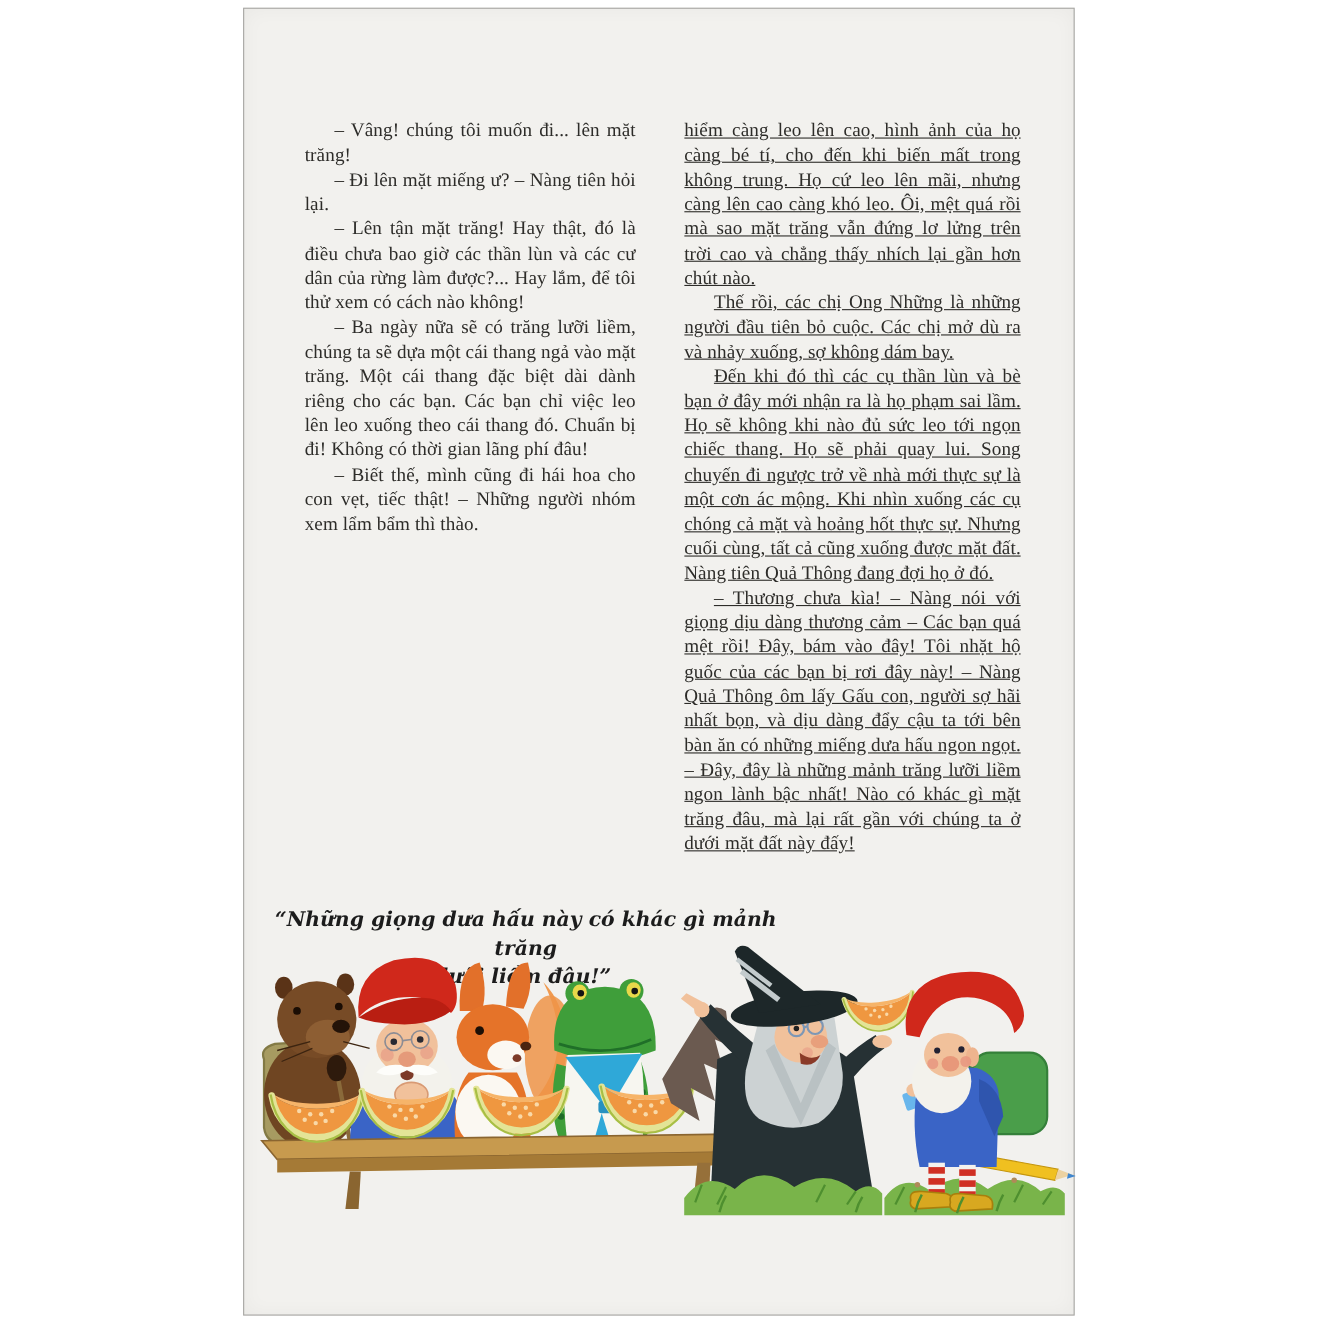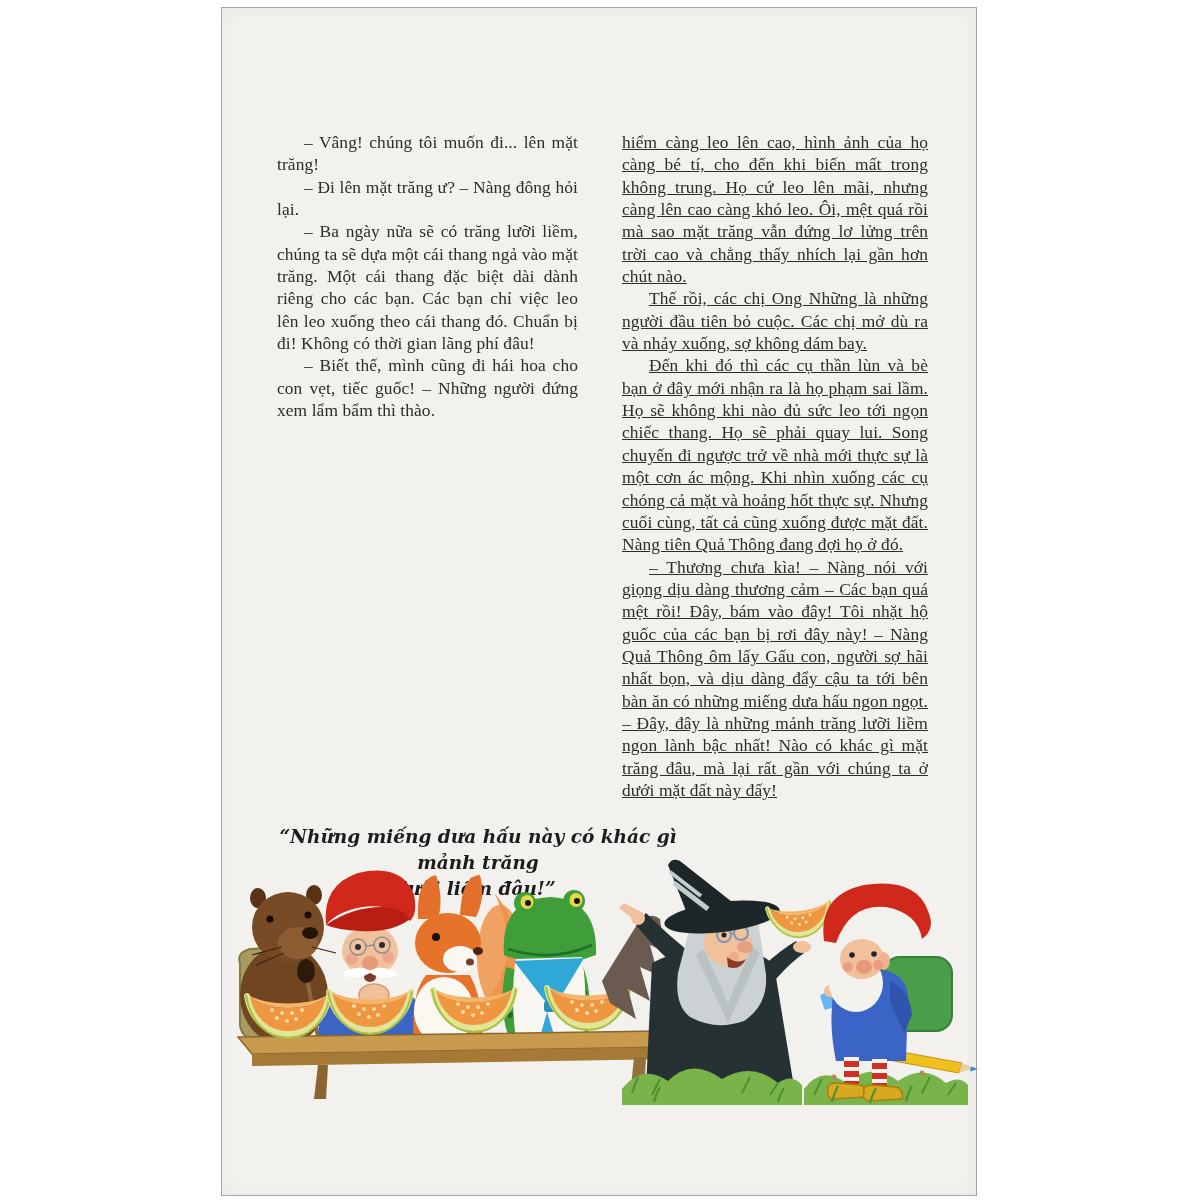--- a/index.html
+++ b/index.html
@@ -22,7 +22,6 @@
     font-size:17.4px;line-height:22.35px;
     color:#2d2c29;
     letter-spacing:0.1px;
-    margin-top:24px;
   }
   .col p{margin:0;text-indent:27px;}
   .col p.noindent{text-indent:0;}

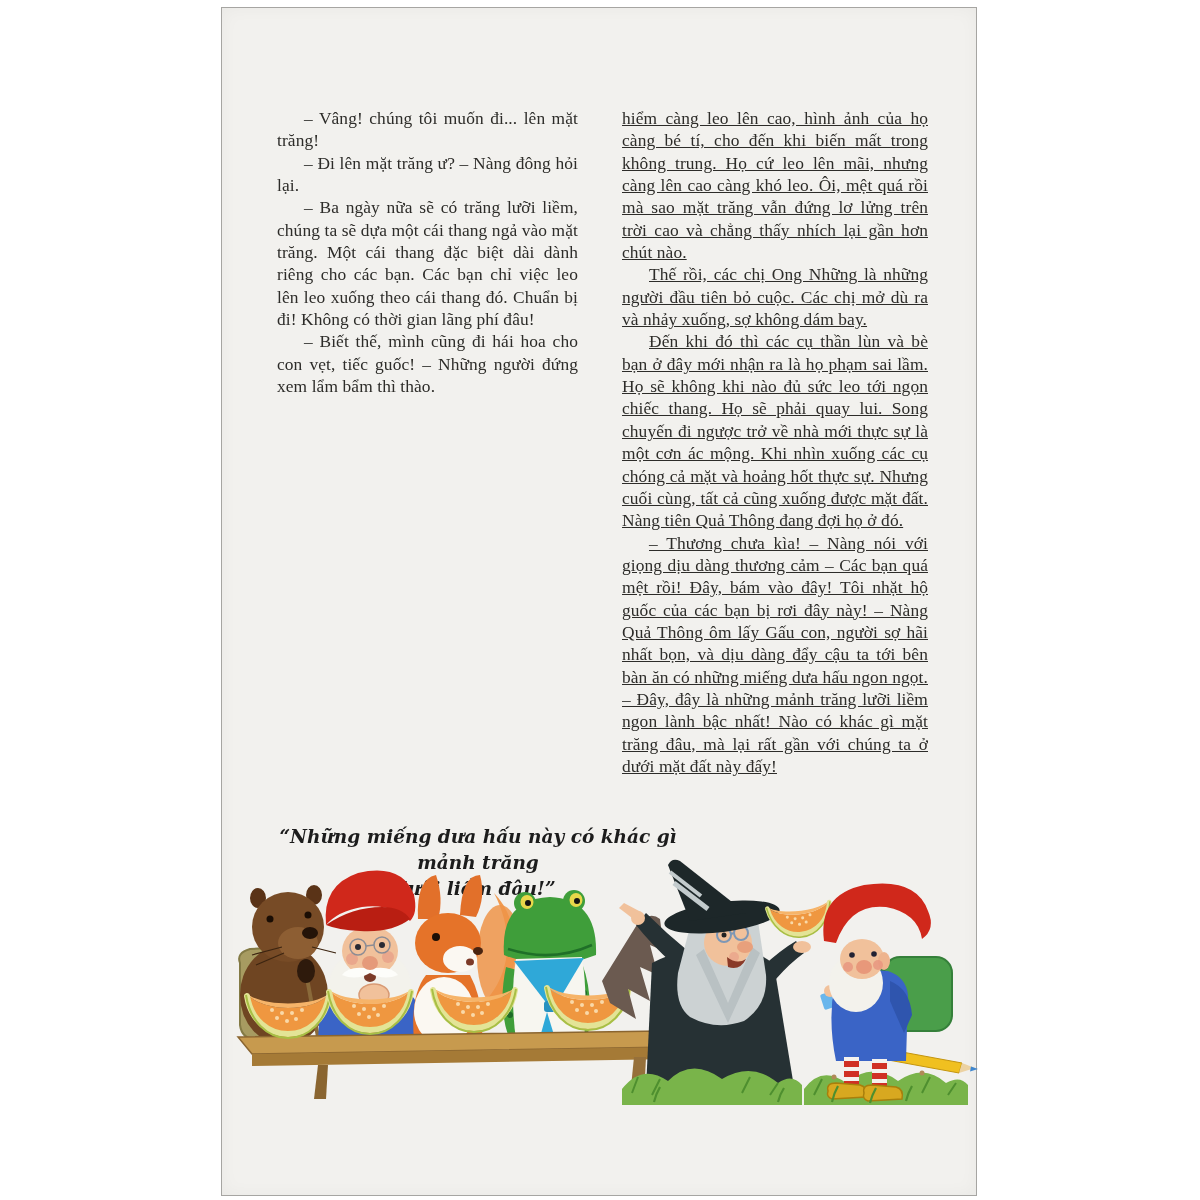--- a/index.html
+++ b/index.html
@@ -44,7 +44,7 @@
 
   <div class="col col-left">
       <p>– Vâng! chúng tôi muốn đi... lên mặt trăng!</p>
-      <p>– Đi lên mặt trăng ư? – Nàng đông hỏi lại.</p>
+      <p>– Đi lên mặt miếng ư? – Nàng tiên hỏi lại.</p>
       <p>– Ba ngày nữa sẽ có trăng lưỡi liềm, chúng ta sẽ dựa một cái thang ngả vào mặt trăng. Một cái thang đặc biệt dài dành riêng cho các bạn. Các bạn chỉ việc leo lên leo xuống theo cái thang đó. Chuẩn bị đi! Không có thời gian lãng phí đâu!</p>
       <p>– Biết thế, mình cũng đi hái hoa cho con vẹt, tiếc guốc! – Những người đứng xem lẩm bẩm thì thào.</p>
     </div>

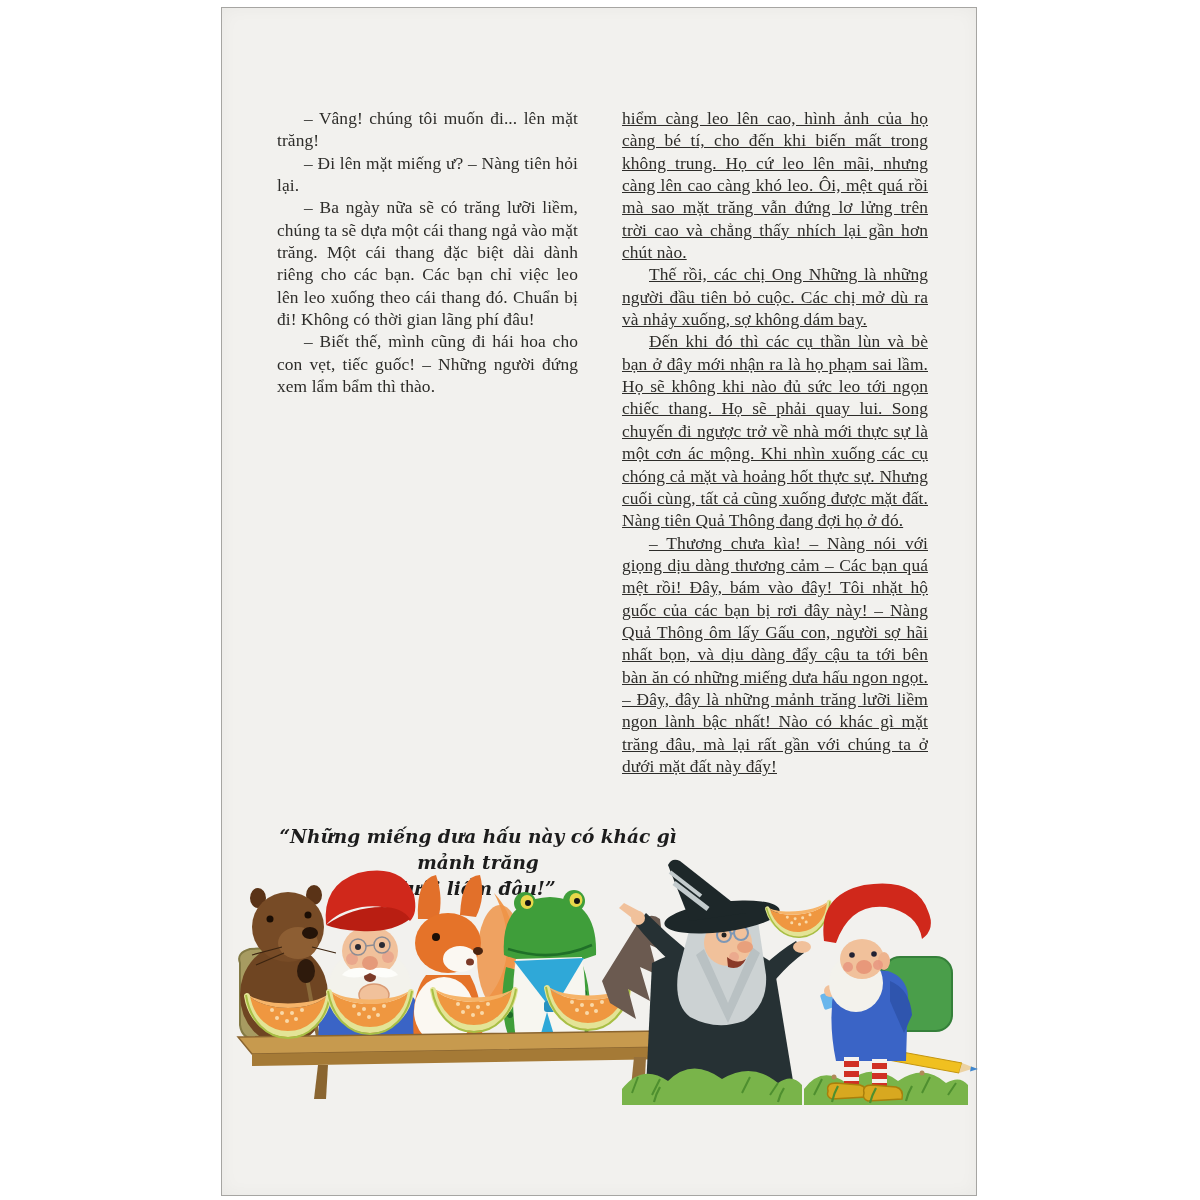--- a/index.html
+++ b/index.html
@@ -45,6 +45,7 @@
   <div class="col col-left">
       <p>– Vâng! chúng tôi muốn đi... lên mặt trăng!</p>
       <p>– Đi lên mặt miếng ư? – Nàng tiên hỏi lại.</p>
+      <p>– Lên tận mặt trăng! Hay thật, đó là điều chưa bao giờ các thần lùn và các cư dân của rừng làm được?... Hay lắm, để tôi thử xem có cách nào không!</p>
       <p>– Ba ngày nữa sẽ có trăng lưỡi liềm, chúng ta sẽ dựa một cái thang ngả vào mặt trăng. Một cái thang đặc biệt dài dành riêng cho các bạn. Các bạn chỉ việc leo lên leo xuống theo cái thang đó. Chuẩn bị đi! Không có thời gian lãng phí đâu!</p>
       <p>– Biết thế, mình cũng đi hái hoa cho con vẹt, tiếc guốc! – Những người đứng xem lẩm bẩm thì thào.</p>
     </div>

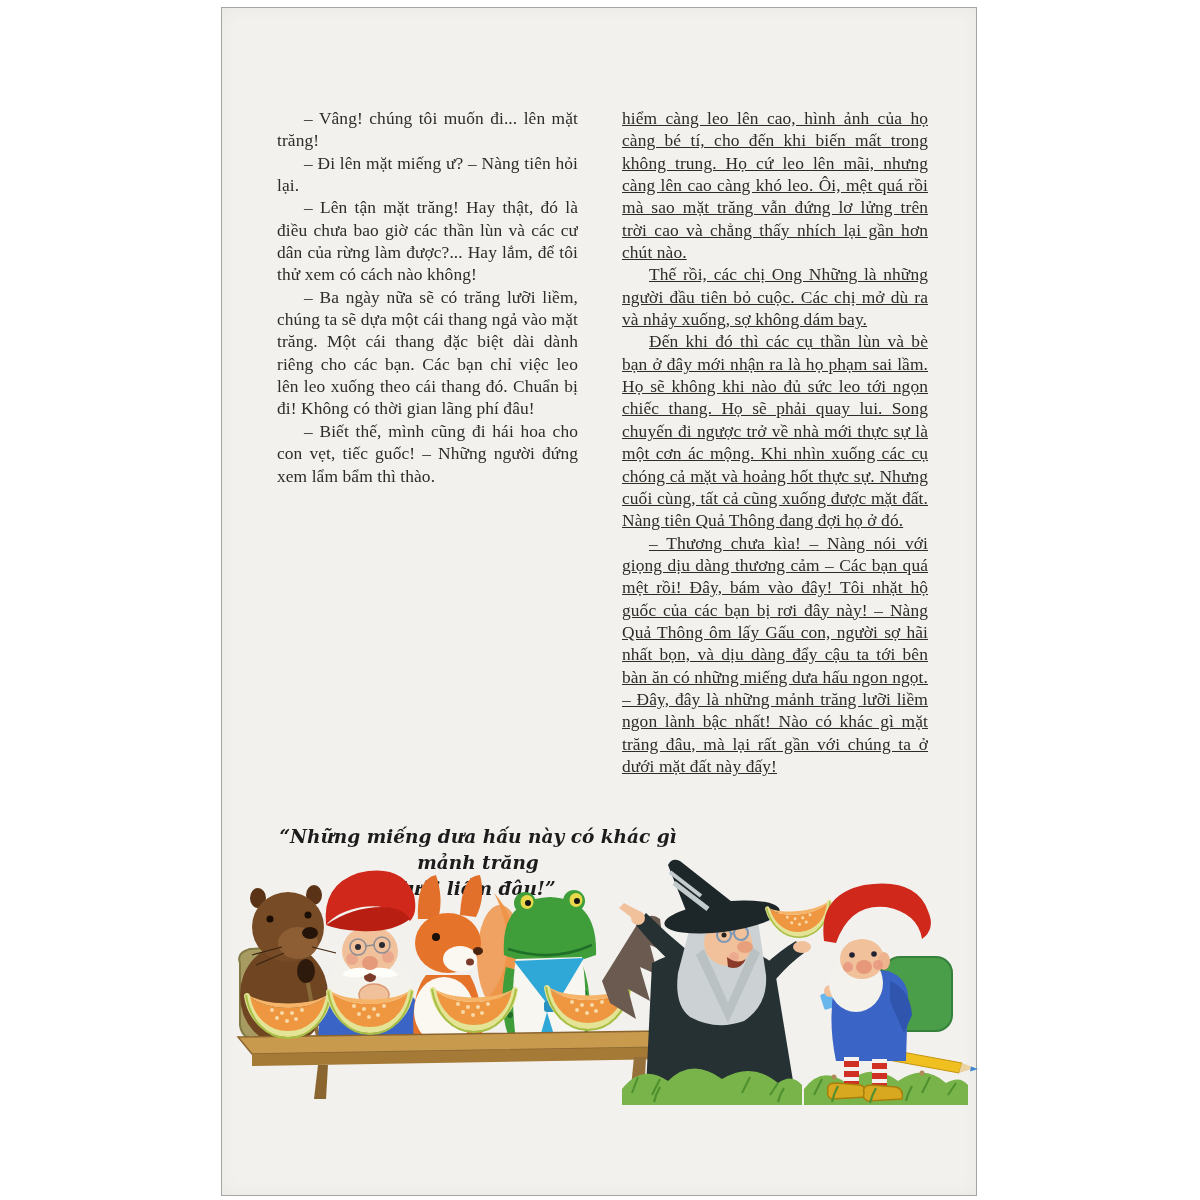--- a/index.html
+++ b/index.html
@@ -47,7 +47,7 @@
       <p>– Đi lên mặt miếng ư? – Nàng tiên hỏi lại.</p>
       <p>– Lên tận mặt trăng! Hay thật, đó là điều chưa bao giờ các thần lùn và các cư dân của rừng làm được?... Hay lắm, để tôi thử xem có cách nào không!</p>
       <p>– Ba ngày nữa sẽ có trăng lưỡi liềm, chúng ta sẽ dựa một cái thang ngả vào mặt trăng. Một cái thang đặc biệt dài dành riêng cho các bạn. Các bạn chỉ việc leo lên leo xuống theo cái thang đó. Chuẩn bị đi! Không có thời gian lãng phí đâu!</p>
-      <p>– Biết thế, mình cũng đi hái hoa cho con vẹt, tiếc guốc! – Những người đứng xem lẩm bẩm thì thào.</p>
+      <p>– Biết thế, mình cũng đi hái hoa cho con vẹt, tiếc thật! – Những người nhóm xem lẩm bẩm thì thào.</p>
     </div>
 
   <div class="col col-right">

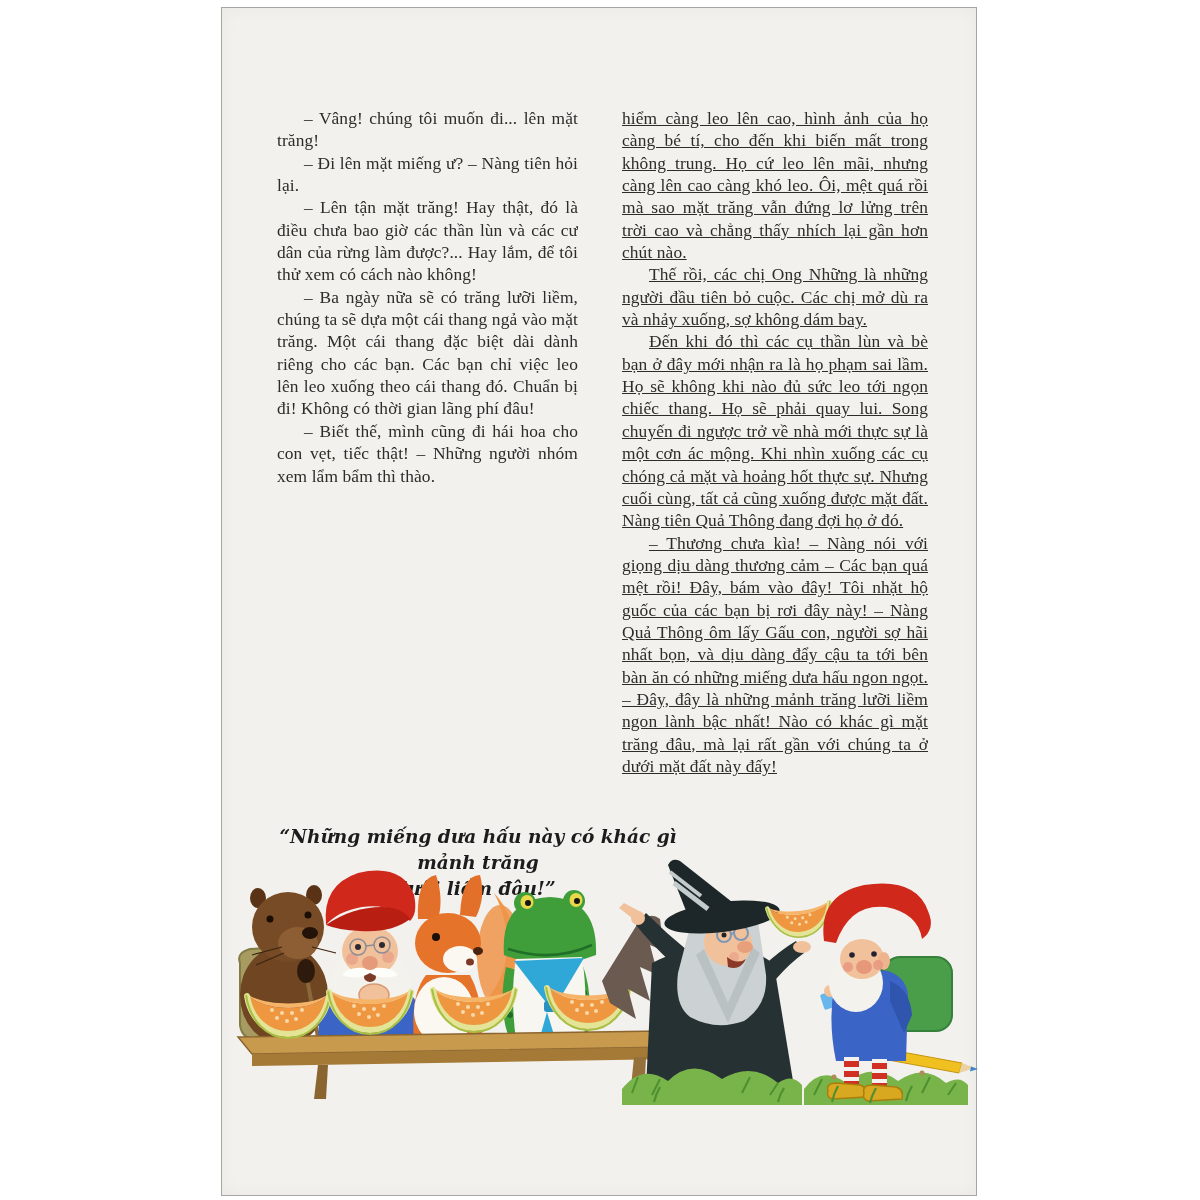--- a/index.html
+++ b/index.html
@@ -58,7 +58,7 @@
     </div>
 
   <div class="caption">
-    <div>“Những miếng dưa hấu này có khác gì mảnh trăng</div>
+    <div>“Những giọng dưa hấu này có khác gì mảnh trăng</div>
     <div>lưỡi liềm đâu!”</div>
   </div>
 

